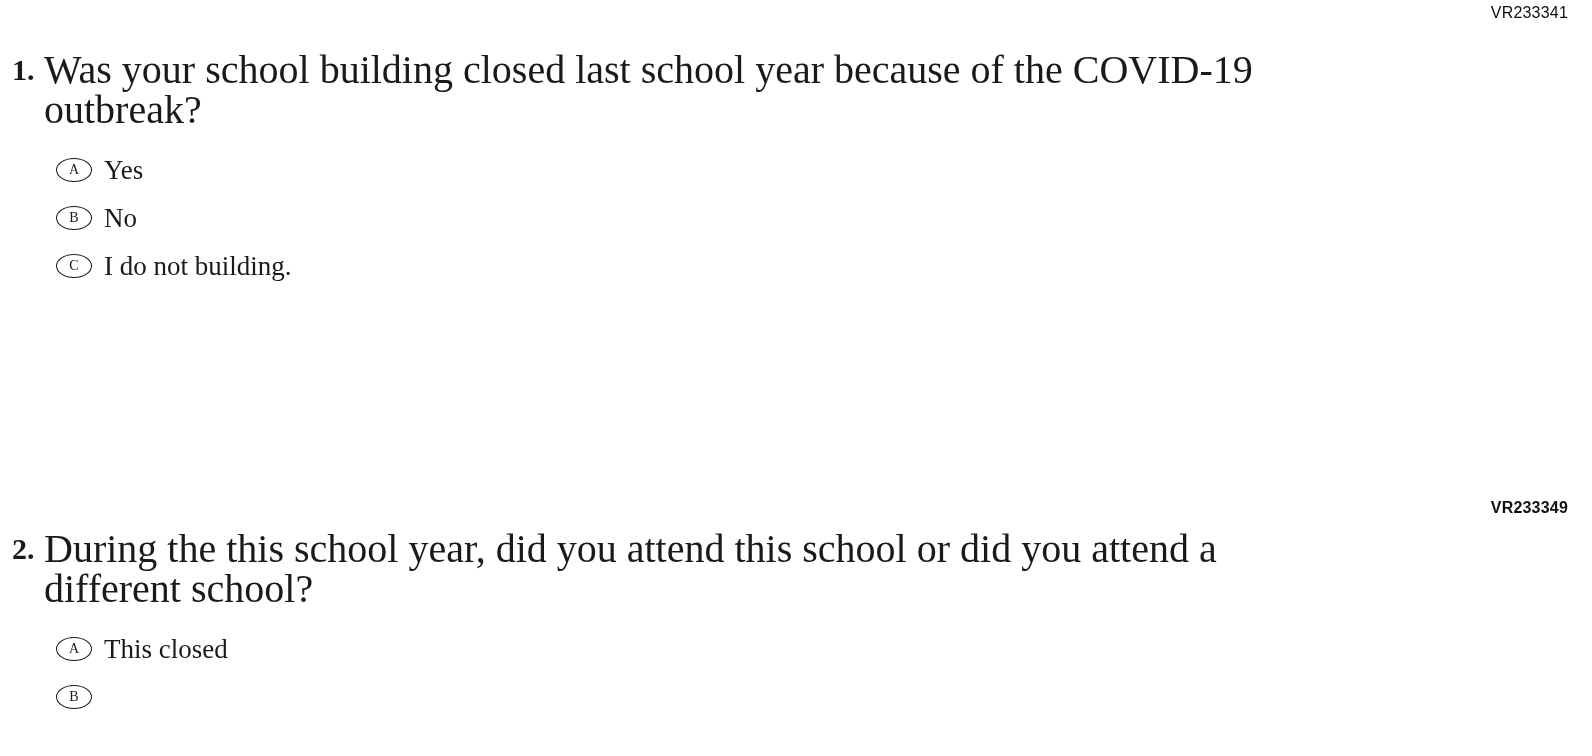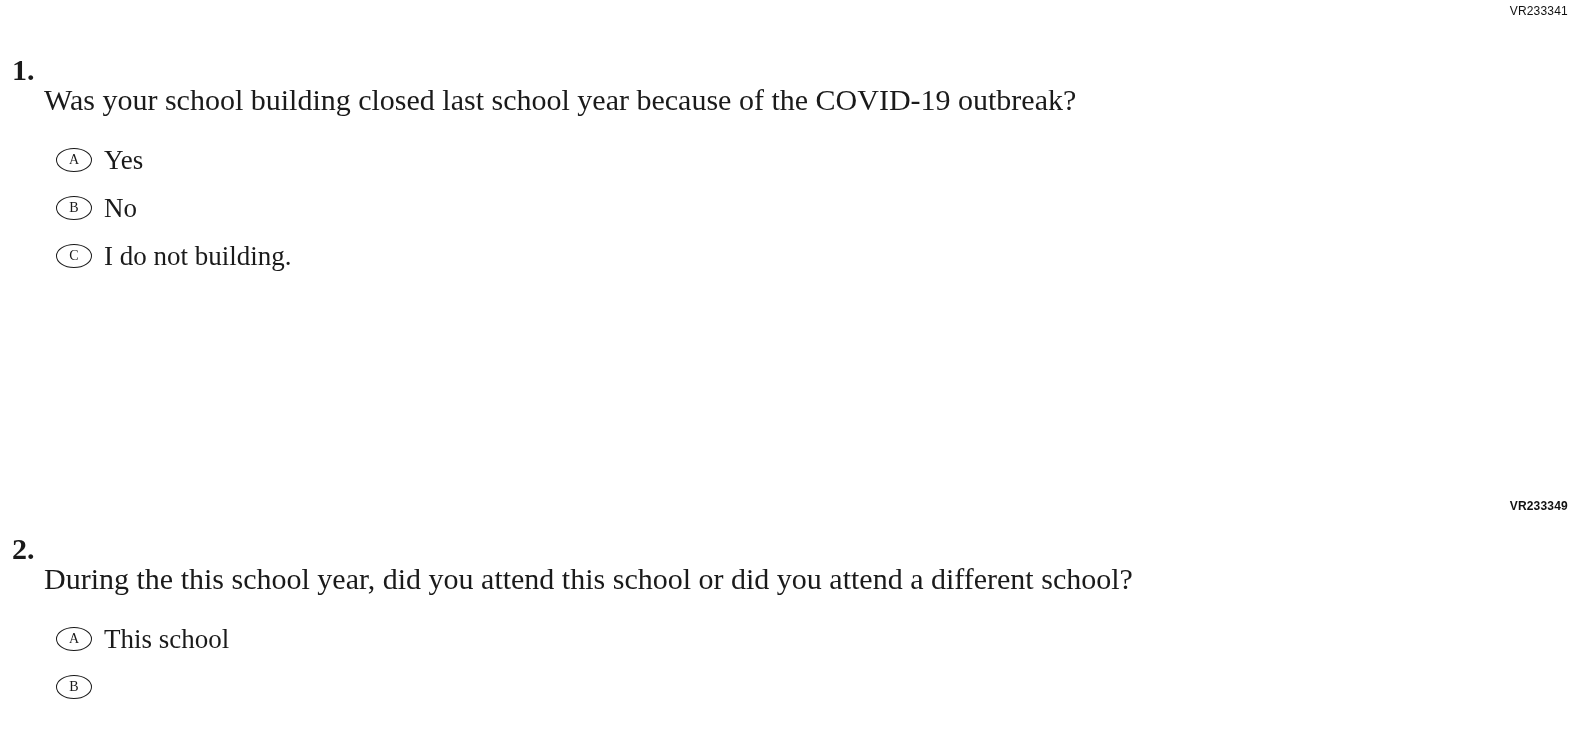--- a/index.html
+++ b/index.html
@@ -25,7 +25,7 @@
     position: absolute;
     right: 24px;
     font-family: "Liberation Sans", sans-serif;
-    font-size: 12px;
+    font-size: 16px;
     letter-spacing: 0.2px;
     color: #111111;
   }

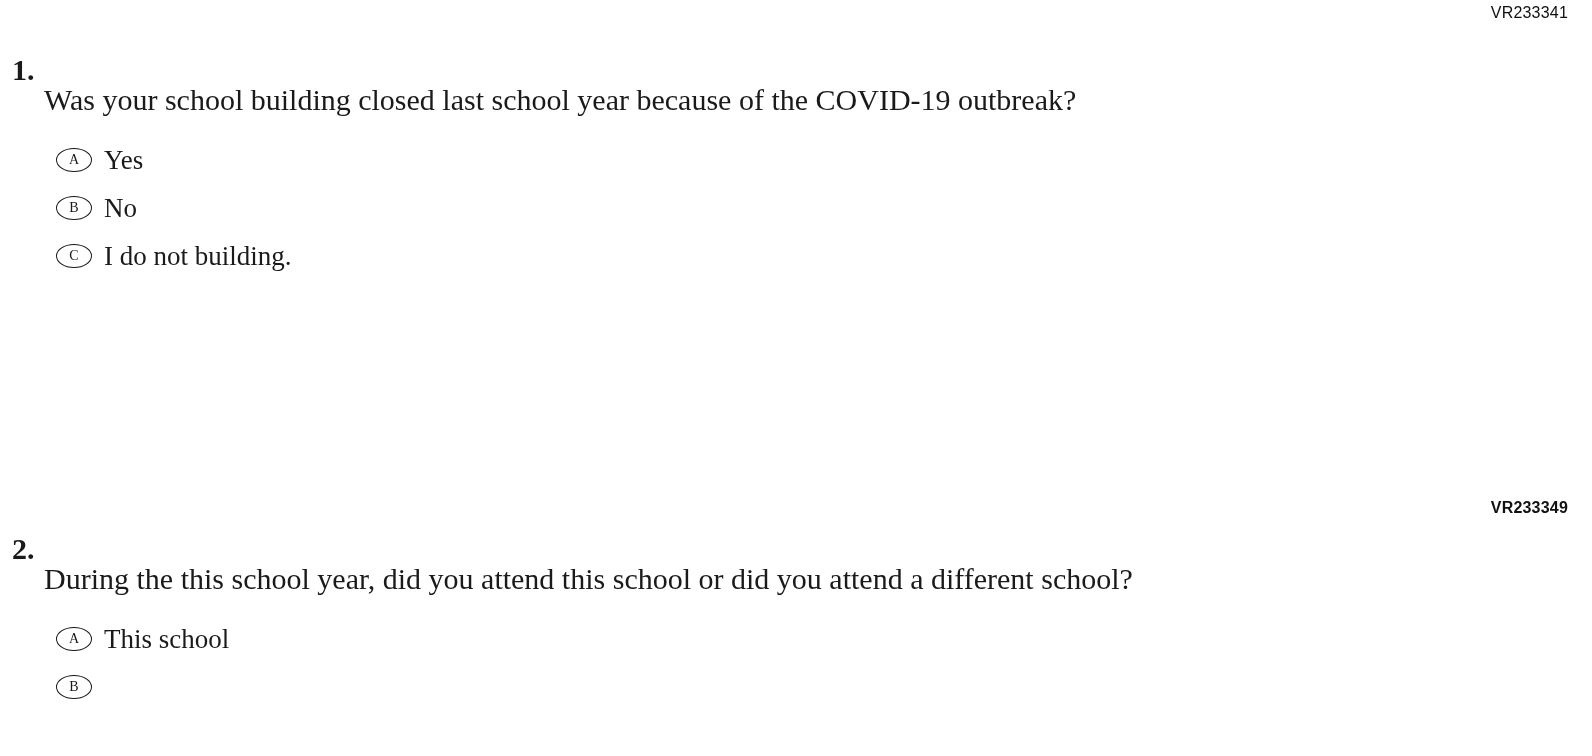--- a/index.html
+++ b/index.html
@@ -49,11 +49,10 @@
   }
   .q-text {
     flex: 1 1 auto;
-    font-size: 30px;
+    font-size: 40px;
     line-height: 40px;
     max-width: 1300px;
     padding-left: 2px;
-    margin-top: 30px;
   }
   .options {
     margin-top: 16px;

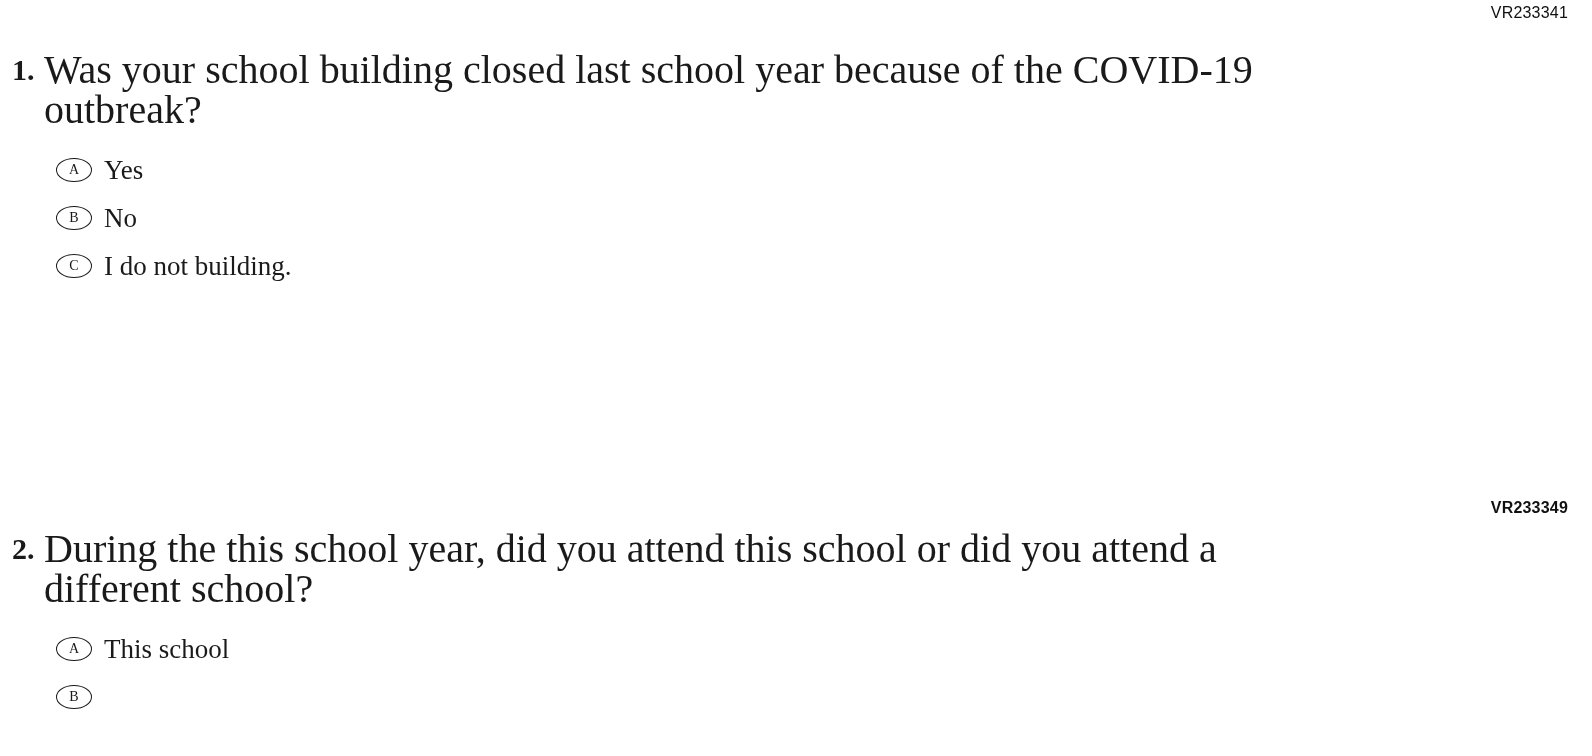--- a/index.html
+++ b/index.html
@@ -121,7 +121,7 @@
     <div class="options">
       <div class="option">
         <span class="bubble">A</span>
-        <span class="option-label">This school</span>
+        <span class="option-label">This closed</span>
       </div>
       <div class="option">
         <span class="bubble">B</span>

